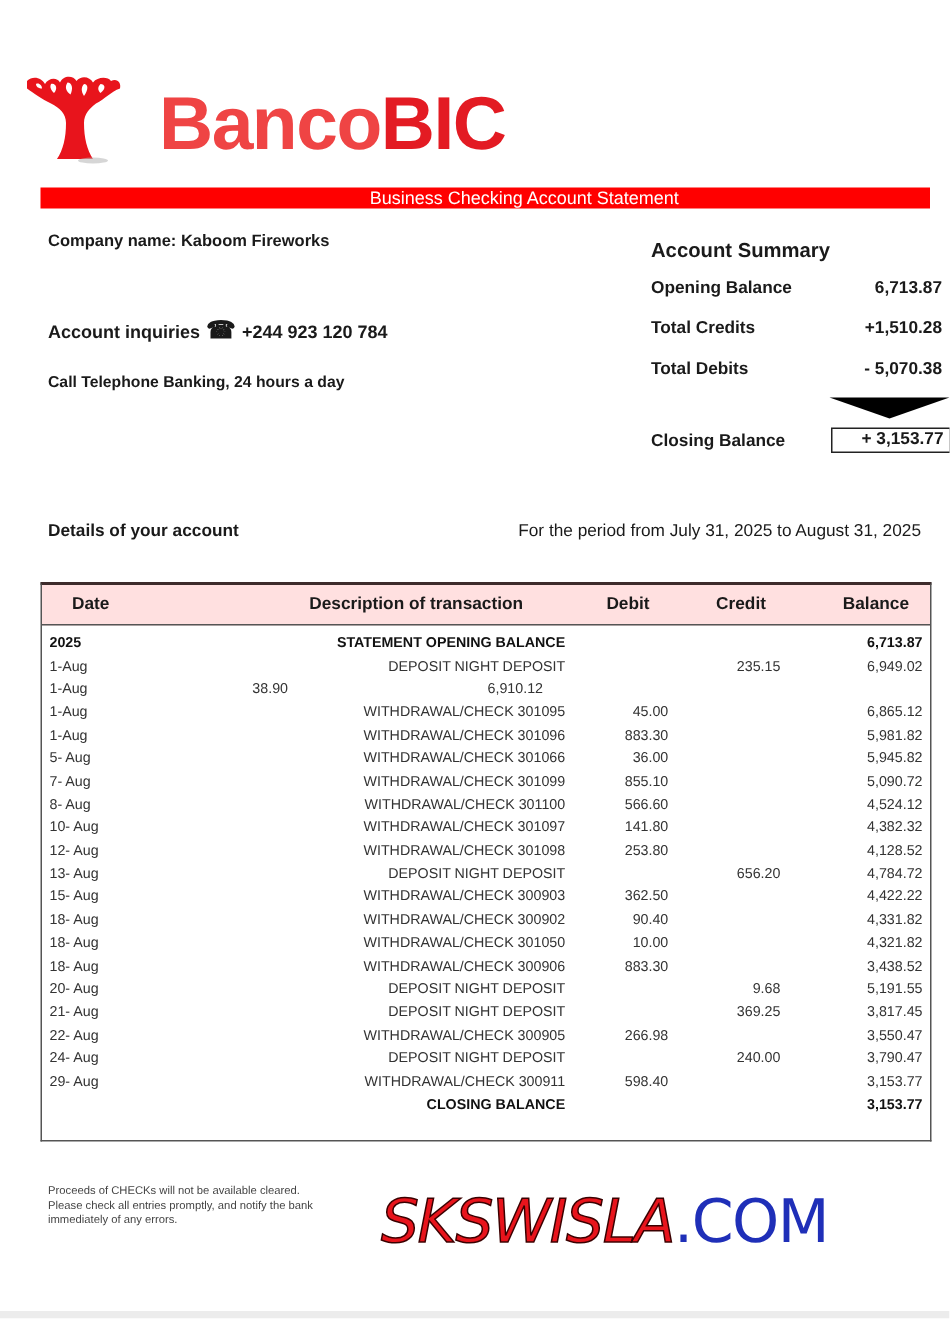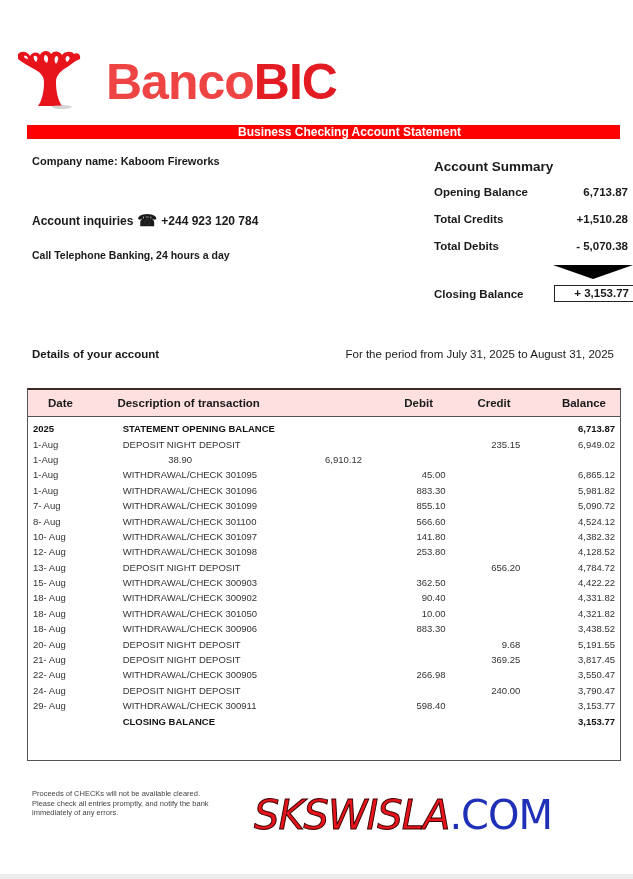--- a/index.html
+++ b/index.html
@@ -11,7 +11,7 @@
   .logo-text .banco { color: #ef4444; }
   .logo-text .bic { color: #e31b23; }
 
-  .title-bar { position: absolute; left: 27px; top: 125px; width: 593px; height: 14px; background: #ff0000; color: #ffffff; font-weight: bold; font-size: 12px; line-height: 14px; text-align: center; }
+  .title-bar { position: absolute; left: 27px; top: 125px; width: 593px; height: 14px; background: #ff0000; color: #ffffff; font-weight: normal; font-size: 12px; line-height: 14px; text-align: center; }
   .title-bar span { position: relative; left: 26px; }
 
   .left-info { position: absolute; left: 32px; font-weight: bold; font-size: 11px; color: #1a1a1a; }

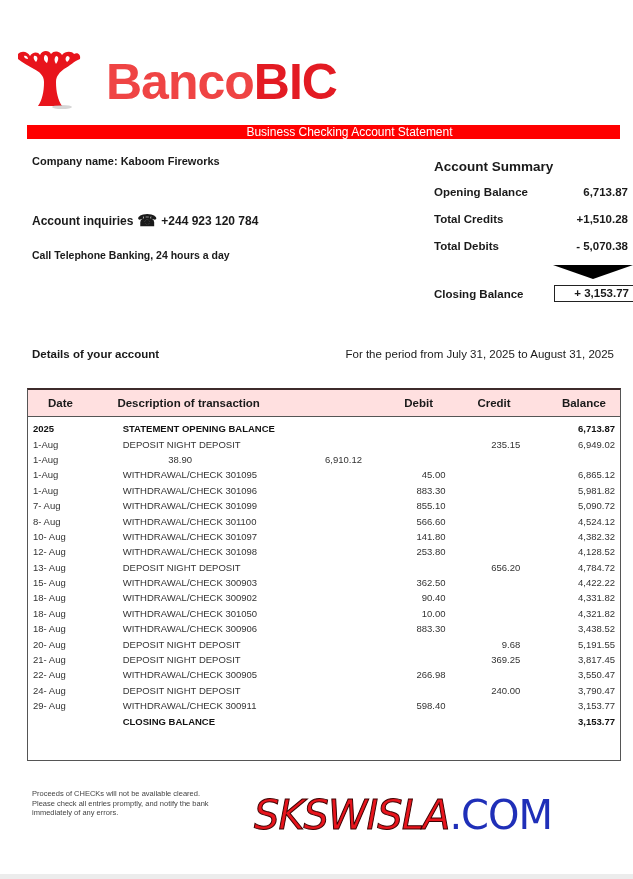--- a/index.html
+++ b/index.html
@@ -37,7 +37,7 @@
   .tx-row { display: flex; height: 15.4px; align-items: center; font-size: 9.5px; color: #333; }
   .tx-row.bold { font-weight: bold; color: #111; }
   .c-date { width: 95px; padding-left: 5px; }
-  .c-desc { width: 255px; }
+  .c-desc { width: 255px; text-align: right; }
   .c-debit { width: 69px; text-align: right; }
   .c-credit { width: 94px; text-align: right; padding-right: 19px; }
   .c-bal { width: 81px; text-align: right; padding-right: 5px; }

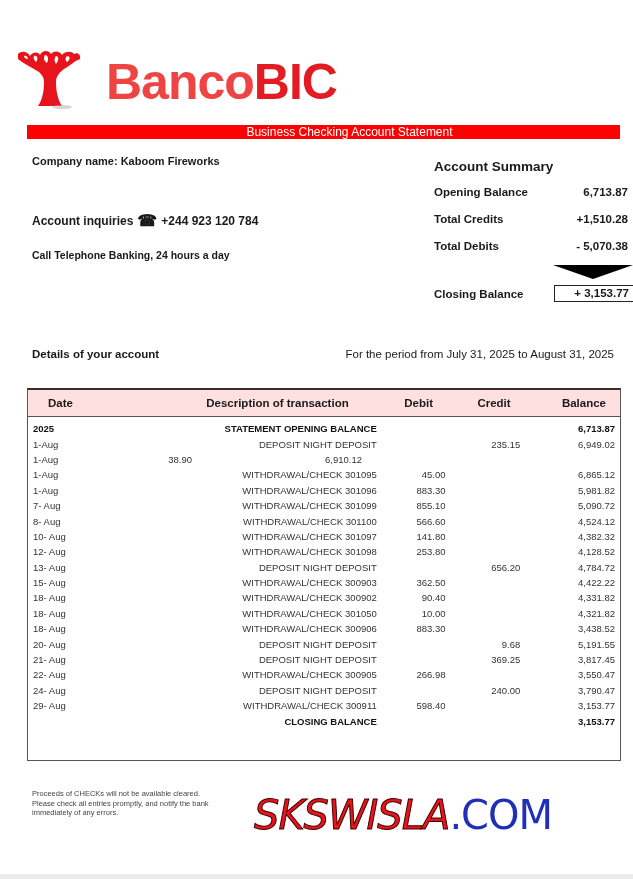--- a/index.html
+++ b/index.html
@@ -146,6 +146,13 @@
         <div class="c-bal">5,981.82</div>
       </div>
       <div class="tx-row">
+        <div class="c-date">5- Aug</div>
+        <div class="c-desc">WITHDRAWAL/CHECK 301066</div>
+        <div class="c-debit">36.00</div>
+        <div class="c-credit"></div>
+        <div class="c-bal">5,945.82</div>
+      </div>
+      <div class="tx-row">
         <div class="c-date">7- Aug</div>
         <div class="c-desc">WITHDRAWAL/CHECK 301099</div>
         <div class="c-debit">855.10</div>

